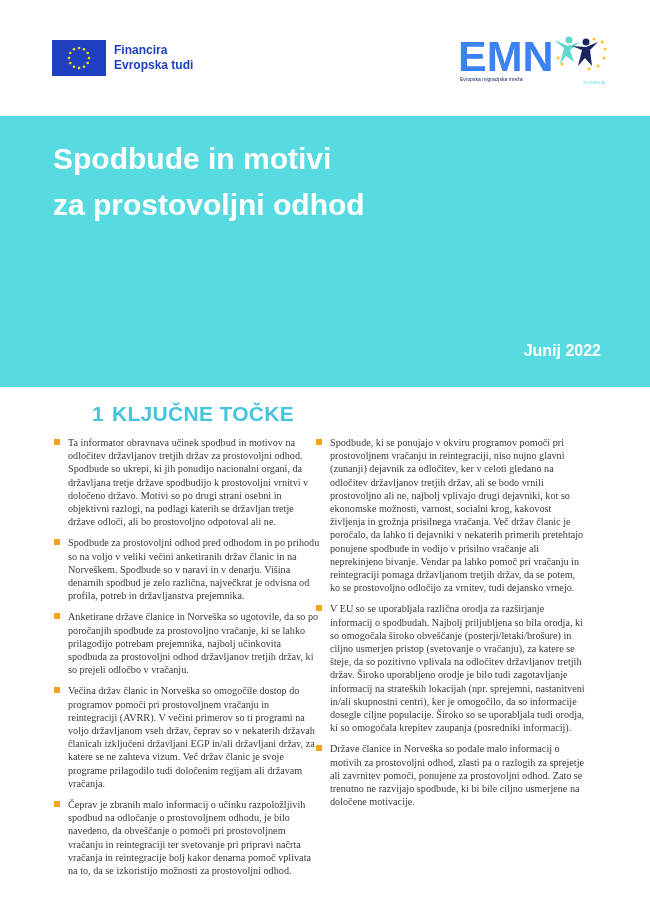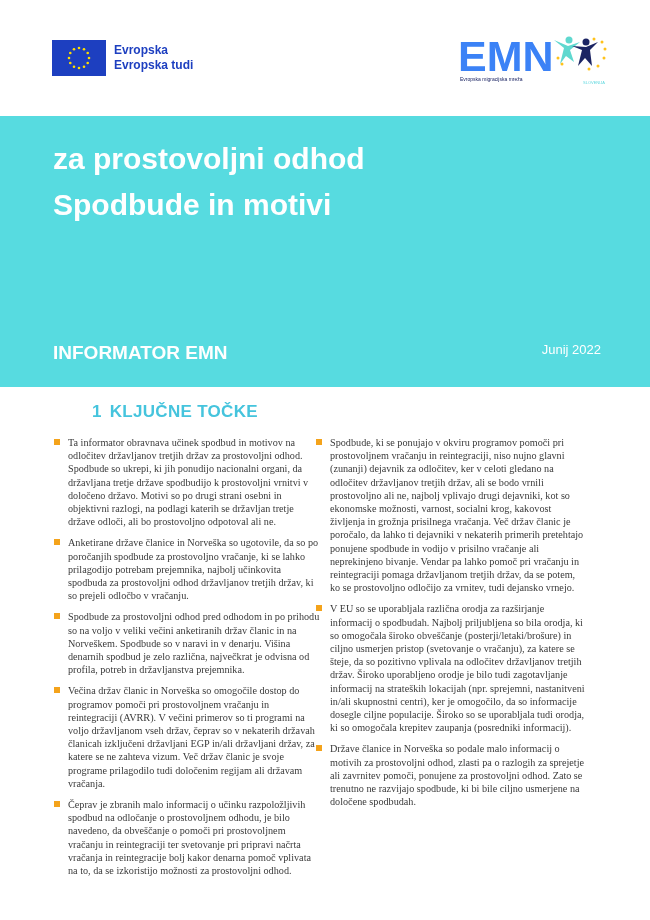--- a/index.html
+++ b/index.html
@@ -56,7 +56,7 @@
     </svg>
   </div>
   <div class="eu-text">
-    <div>Evropska</div>
+    <div>Financira</div>
     <div>Evropska tudi</div>
   </div>
 </div>

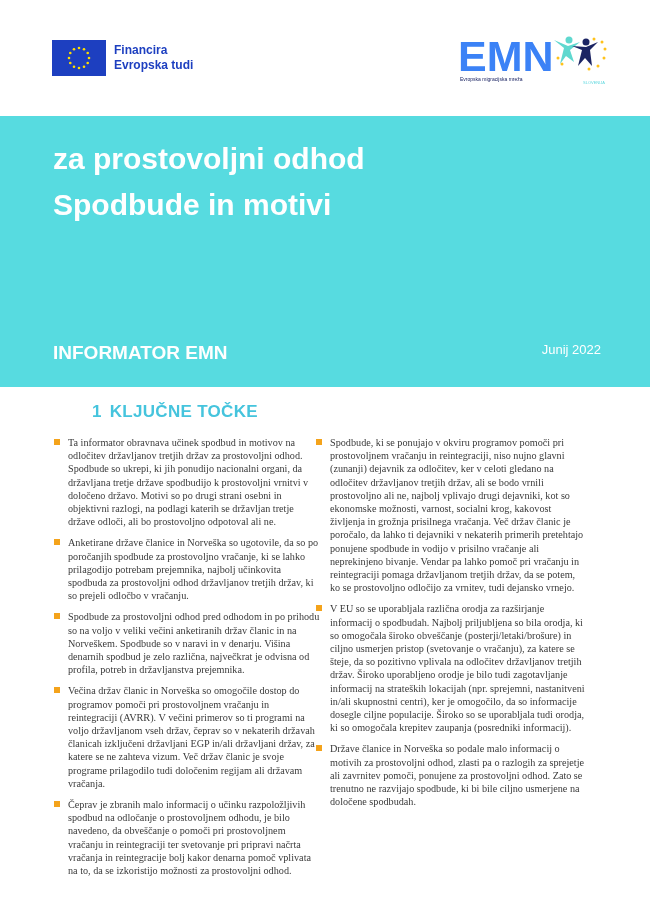--- a/index.html
+++ b/index.html
@@ -86,8 +86,8 @@
 
 <div class="banner">
   <h1 class="banner-title">
+    <span>Spodbude in motivi</span>
     <span>za prostovoljni odhod</span>
-    <span>Spodbude in motivi</span>
   </h1>
   <div class="banner-bottom-left">INFORMATOR EMN</div>
   <div class="banner-bottom-right">Junij 2022</div>

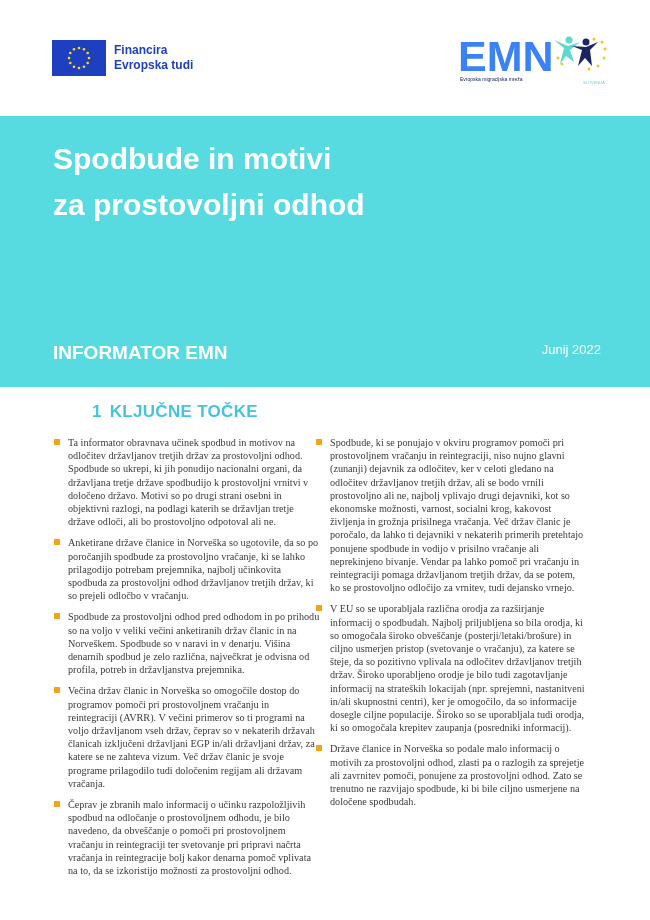--- a/index.html
+++ b/index.html
@@ -89,7 +89,6 @@
     <span>Spodbude in motivi</span>
     <span>za prostovoljni odhod</span>
   </h1>
-  <div class="banner-bottom-left">INFORMATOR EMN</div>
   <div class="banner-bottom-right">Junij 2022</div>
 </div>
 

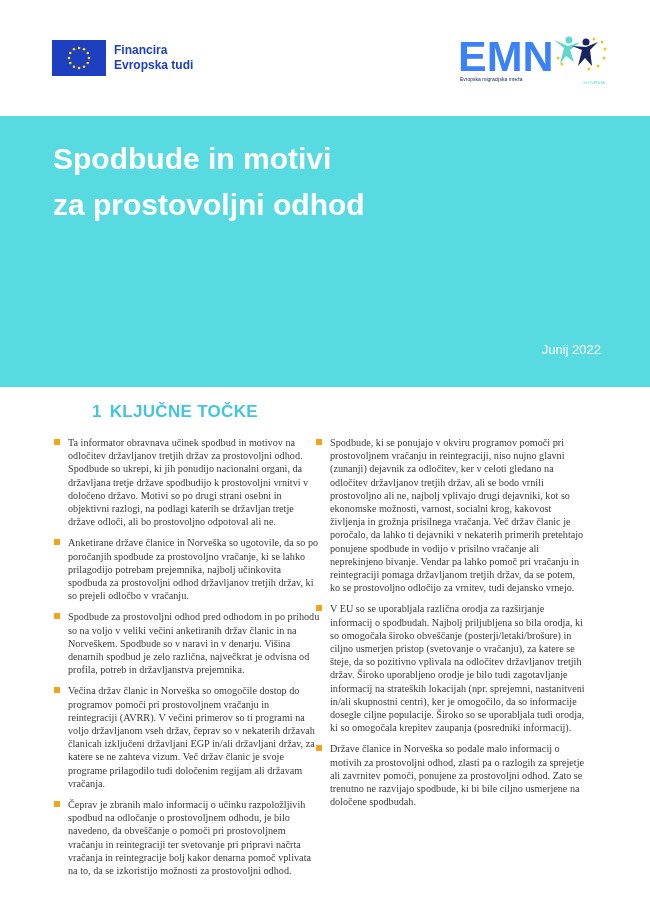--- a/index.html
+++ b/index.html
@@ -21,7 +21,7 @@
   .banner-title { position: absolute; left: 53px; top: 20px; color: #ffffff; font-weight: bold; font-size: 30px; line-height: 46px; }
   .banner-title span { display: block; }
   .banner-bottom-left { position: absolute; left: 53px; top: 226px; color: #ffffff; font-weight: bold; font-size: 19px; }
-  .banner-bottom-right { position: absolute; right: 49px; top: 226px; color: #ffffff; font-weight: normal; font-size: 13px; }
+  .banner-bottom-right { position: absolute; right: 49px; top: 226px; color: #ffffff; font-weight: bold; font-size: 16px; }
 
   .section-heading { position: absolute; left: 92px; top: 402px; color: #45c4dd; font-weight: bold; font-size: 17px; letter-spacing: 0.3px; }
   .section-heading .num { margin-right: 8px; }

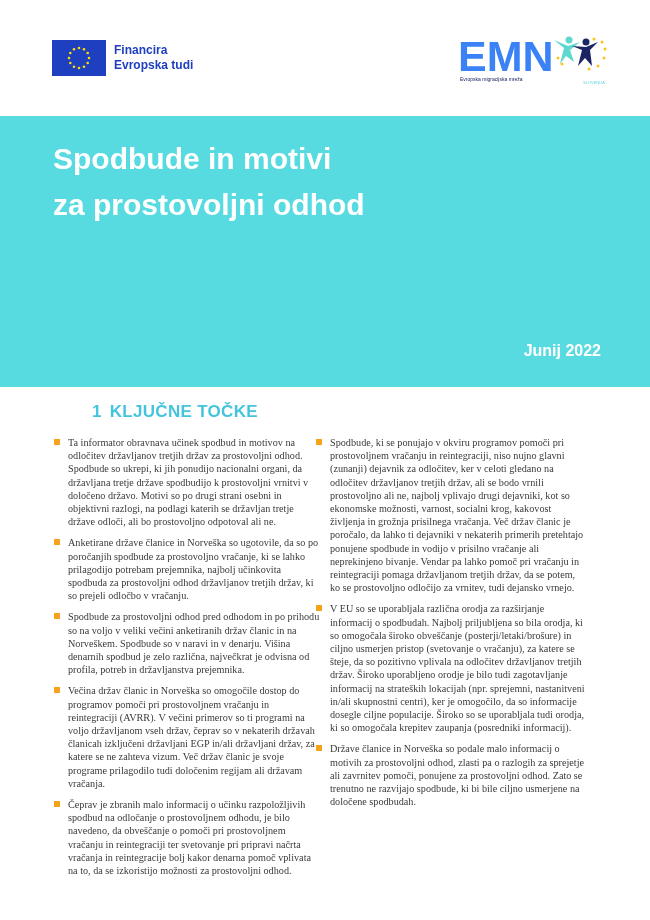--- a/index.html
+++ b/index.html
@@ -23,7 +23,7 @@
   .banner-bottom-left { position: absolute; left: 53px; top: 226px; color: #ffffff; font-weight: bold; font-size: 19px; }
   .banner-bottom-right { position: absolute; right: 49px; top: 226px; color: #ffffff; font-weight: bold; font-size: 16px; }
 
-  .section-heading { position: absolute; left: 92px; top: 402px; color: #45c4dd; font-weight: bold; font-size: 17px; letter-spacing: 0.3px; }
+  .section-heading { position: absolute; left: 92px; top: 402px; color: #45c4dd; font-weight: bold; font-size: 21px; letter-spacing: 0.3px; }
   .section-heading .num { margin-right: 8px; }
 
   .col { position: absolute; top: 436px; }

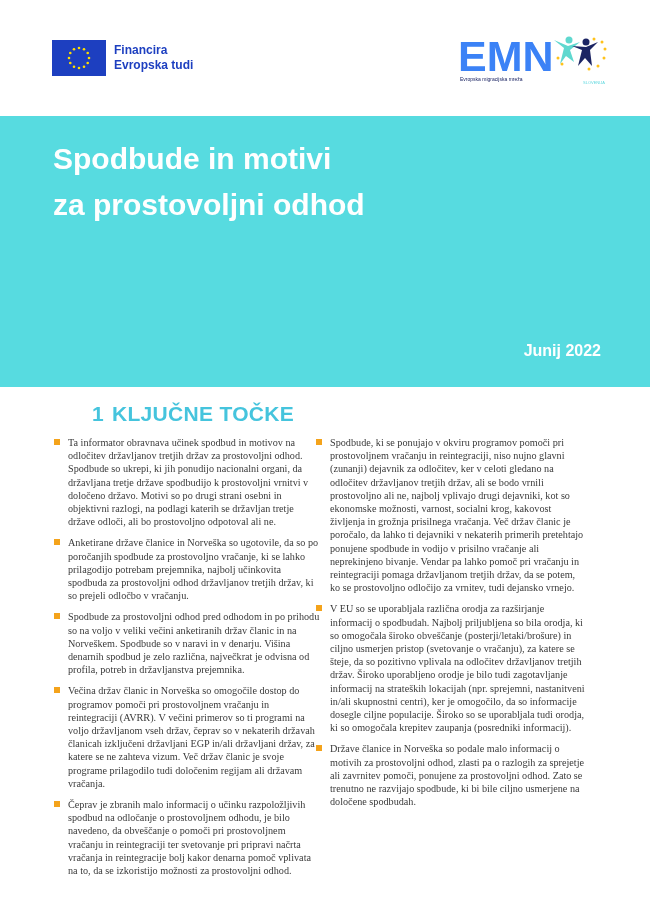--- a/index.html
+++ b/index.html
@@ -103,11 +103,11 @@
   </div>
   <div class="bullet">
     <span class="sq"></span>
-    <span>Anketirane države članice in Norveška so ugotovile, da so po poročanjih spodbude za prostovoljno vračanje, ki se lahko prilagodijo potrebam prejemnika, najbolj učinkovita spodbuda za prostovoljni odhod državljanov tretjih držav, ki so prejeli odločbo v vračanju.</span>
+    <span>Spodbude za prostovoljni odhod pred odhodom in po prihodu so na voljo v veliki večini anketiranih držav članic in na Norveškem. Spodbude so v naravi in v denarju. Višina denarnih spodbud je zelo različna, največkrat je odvisna od profila, potreb in državljanstva prejemnika.</span>
   </div>
   <div class="bullet">
     <span class="sq"></span>
-    <span>Spodbude za prostovoljni odhod pred odhodom in po prihodu so na voljo v veliki večini anketiranih držav članic in na Norveškem. Spodbude so v naravi in v denarju. Višina denarnih spodbud je zelo različna, največkrat je odvisna od profila, potreb in državljanstva prejemnika.</span>
+    <span>Anketirane države članice in Norveška so ugotovile, da so po poročanjih spodbude za prostovoljno vračanje, ki se lahko prilagodijo potrebam prejemnika, najbolj učinkovita spodbuda za prostovoljni odhod državljanov tretjih držav, ki so prejeli odločbo v vračanju.</span>
   </div>
   <div class="bullet">
     <span class="sq"></span>

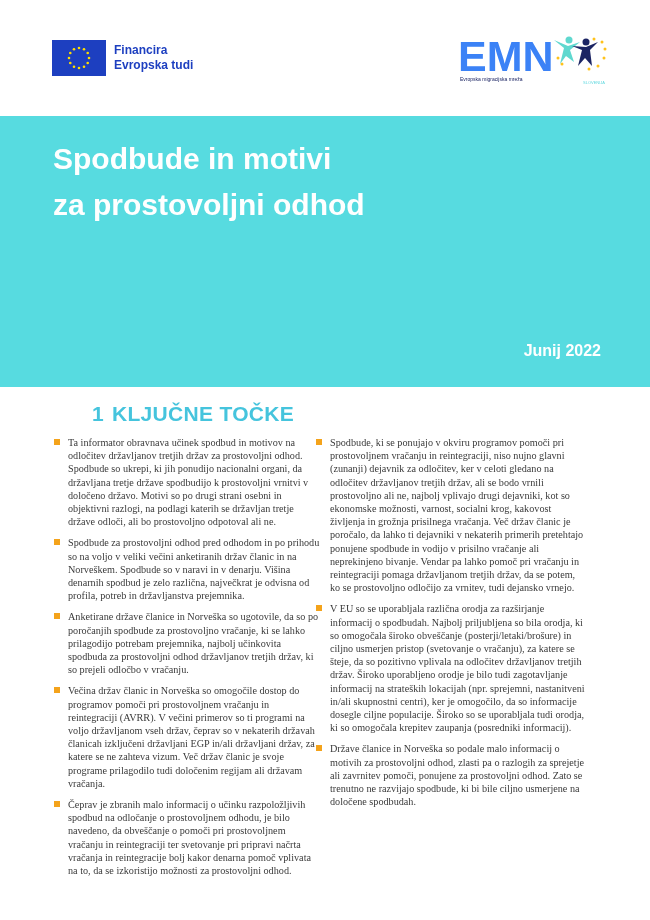--- a/index.html
+++ b/index.html
@@ -130,7 +130,7 @@
   </div>
   <div class="bullet">
     <span class="sq"></span>
-    <span>Države članice in Norveška so podale malo informacij o motivih za prostovoljni odhod, zlasti pa o razlogih za sprejetje ali zavrnitev pomoči, ponujene za prostovoljni odhod. Zato se trenutno ne razvijajo spodbude, ki bi bile ciljno usmerjene na določene spodbudah.</span>
+    <span>Države članice in Norveška so podale malo informacij o motivih za prostovoljni odhod, zlasti pa o razlogih za sprejetje ali zavrnitev pomoči, ponujene za prostovoljni odhod. Zato se trenutno ne razvijajo spodbude, ki bi bile ciljno usmerjene na določene motivacije.</span>
   </div>
 </div>
 

